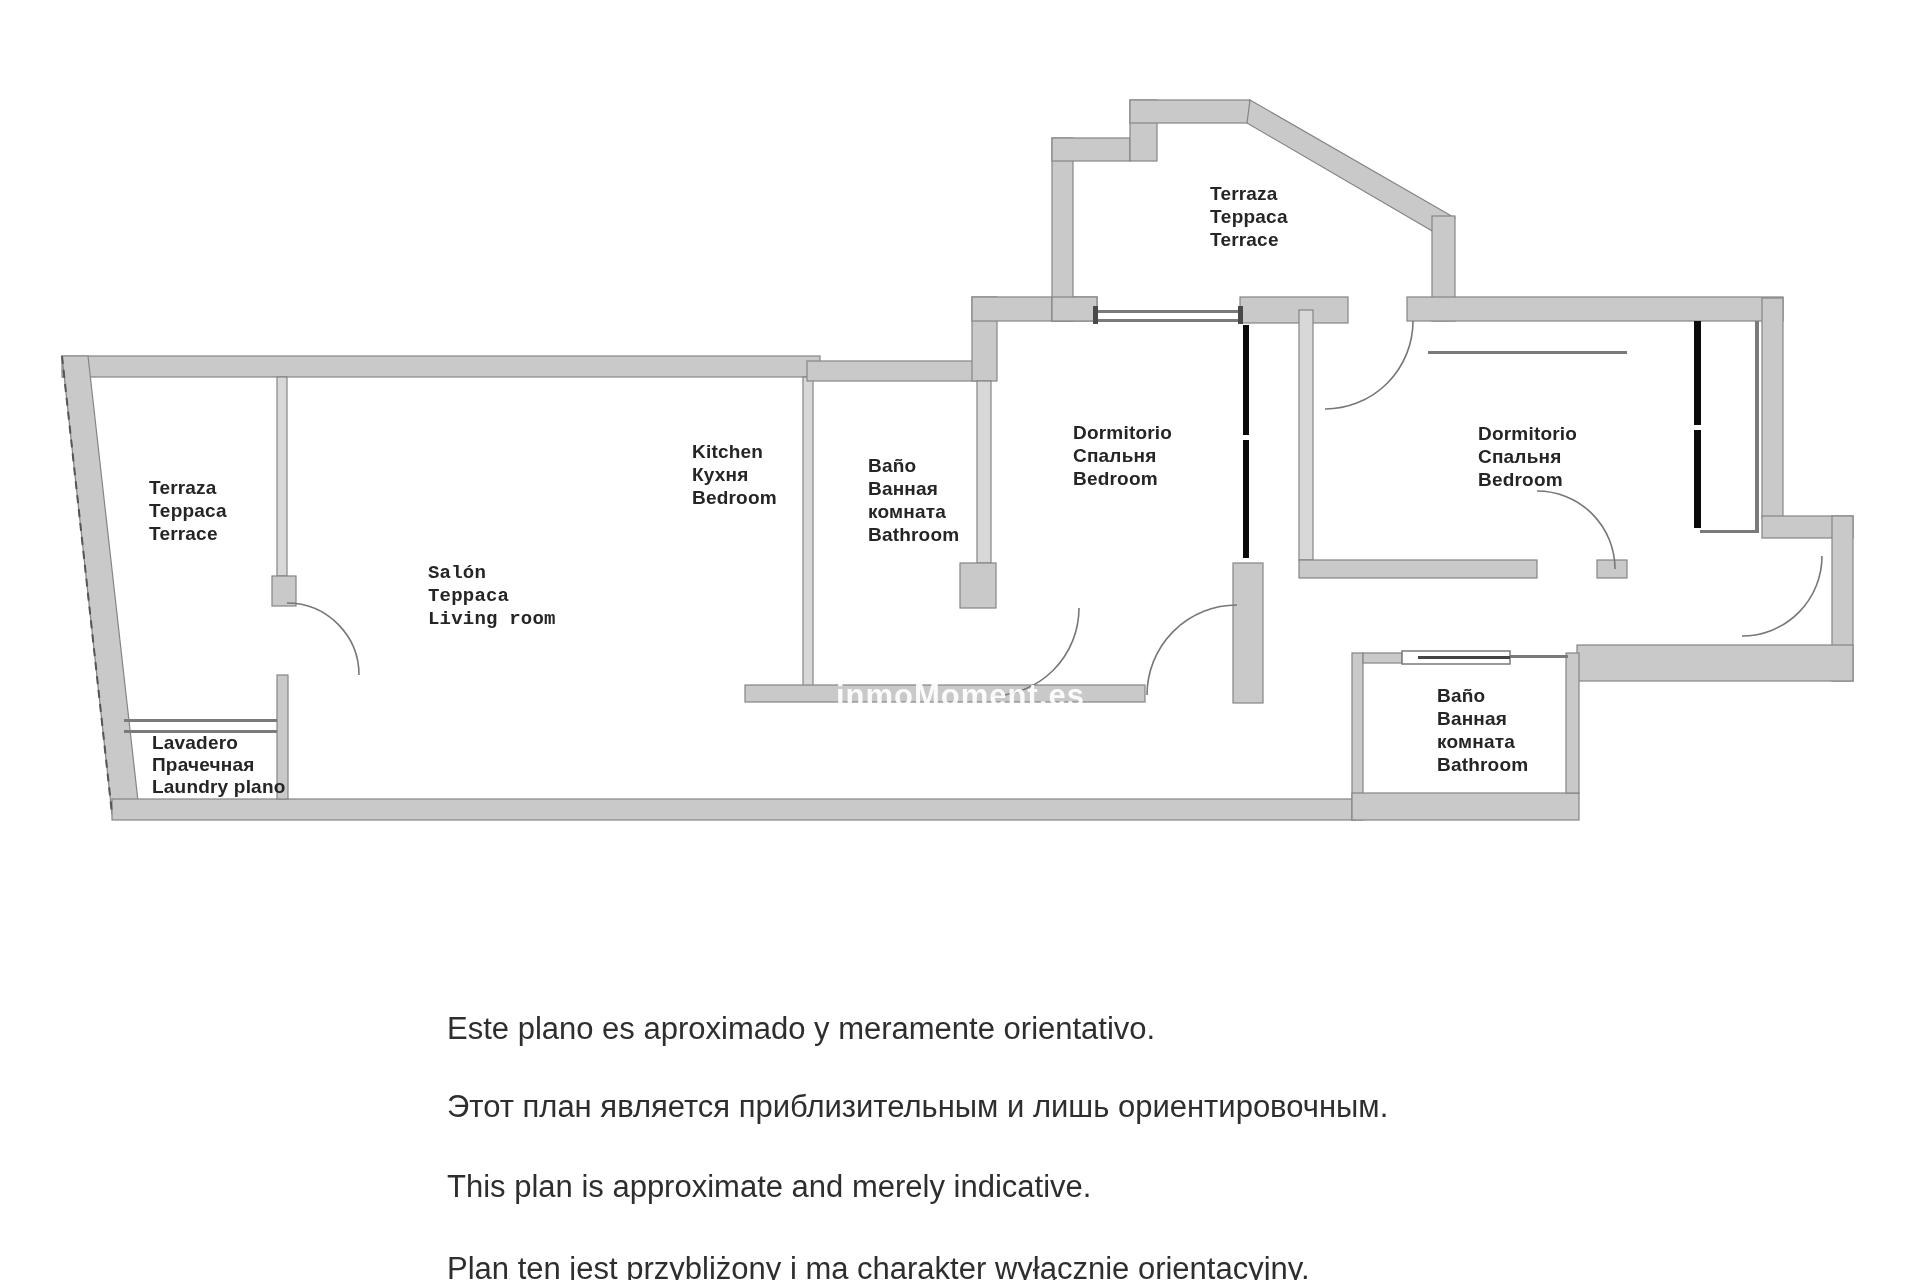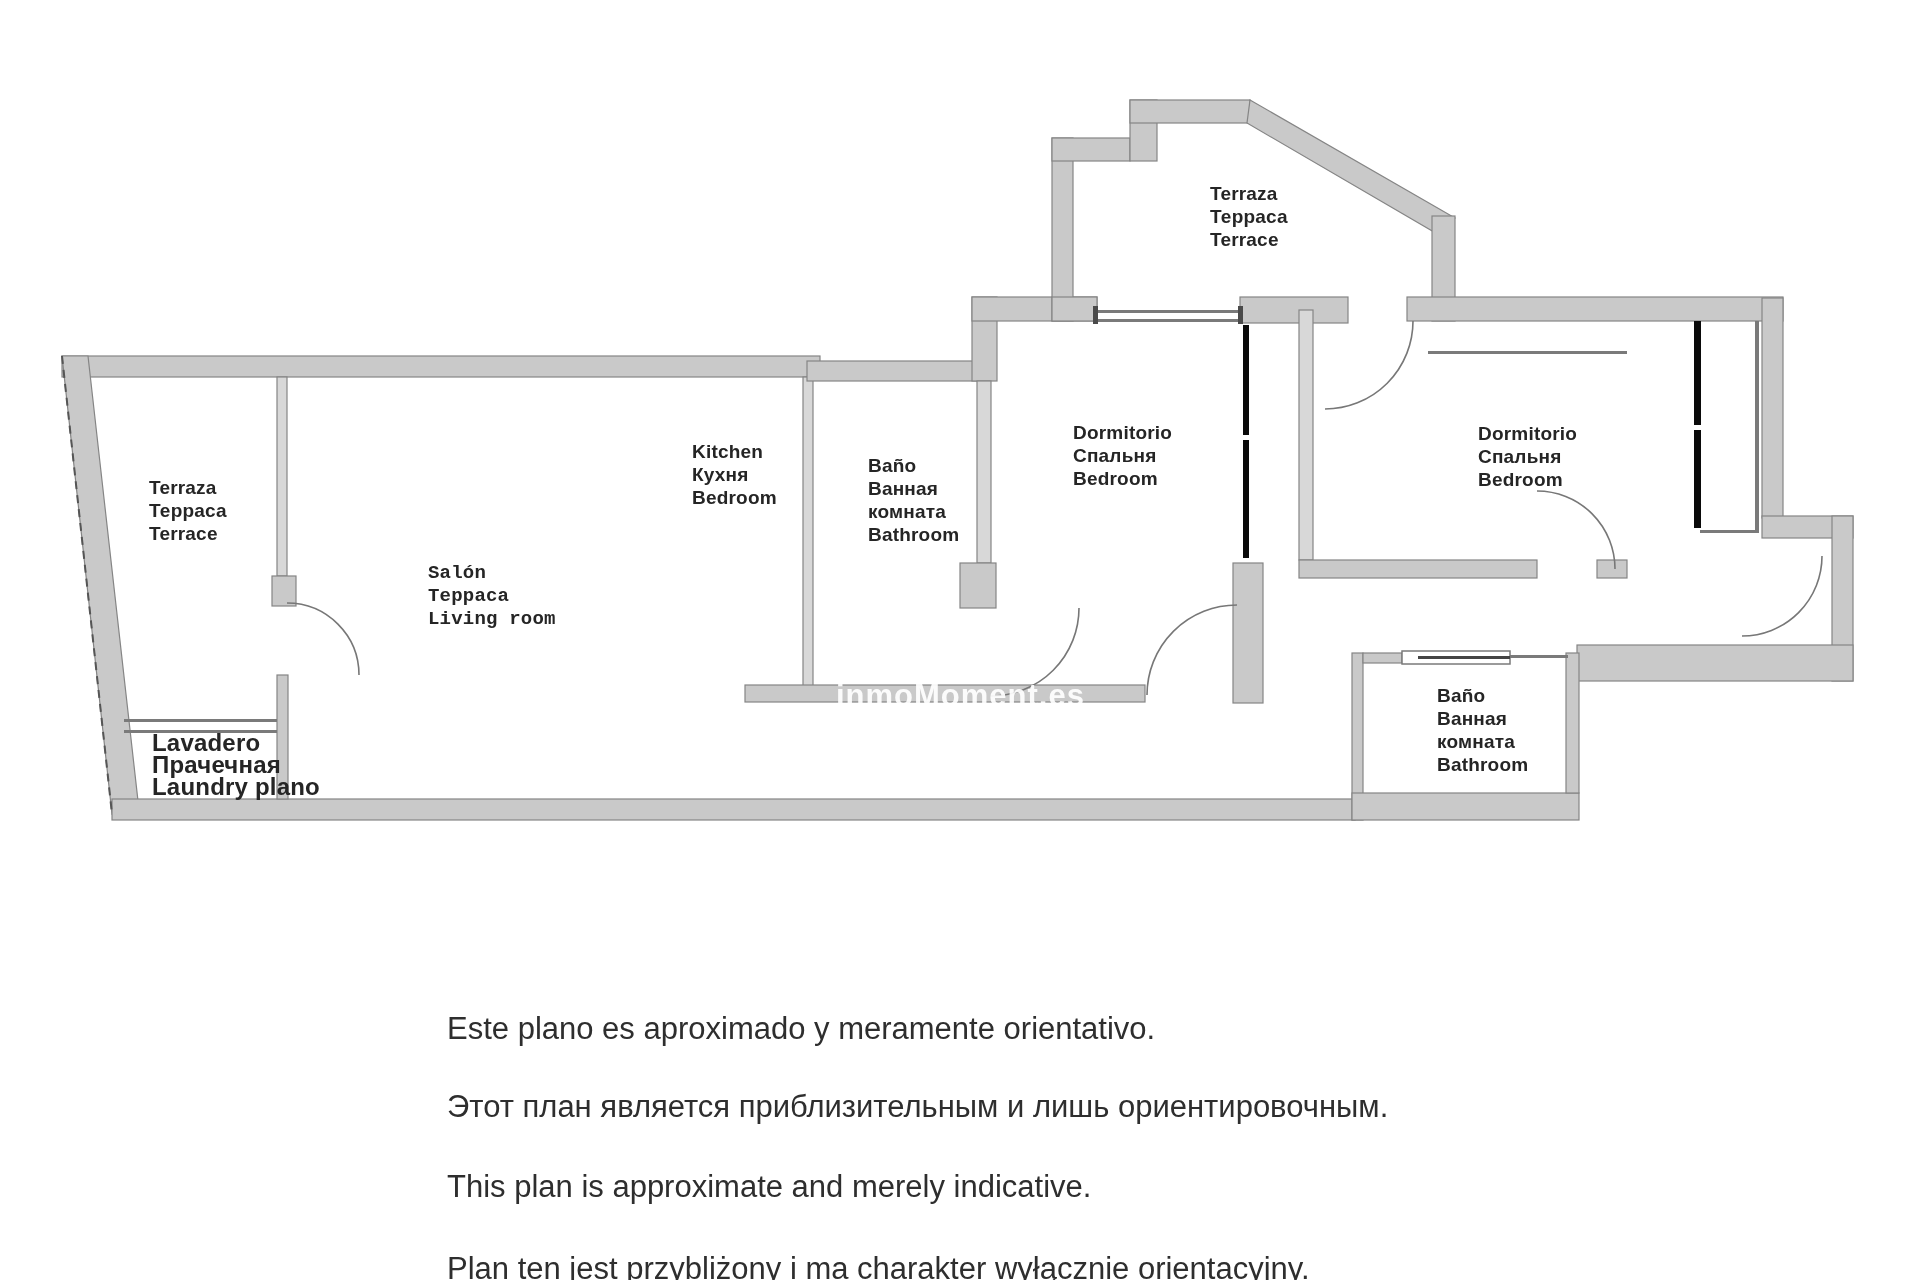--- a/index.html
+++ b/index.html
@@ -166,7 +166,7 @@
     <div>Living room</div>
   </div>
 
-  <div class="room-label" style="left:152px;top:684px;font-size:24px;line-height:22px;">
+  <div class="room-label" style="left:152px;top:684px;font-size:19px;line-height:22px;">
     <div>Lavadero</div>
     <div>Прачечная</div>
     <div>Laundry plano</div>

